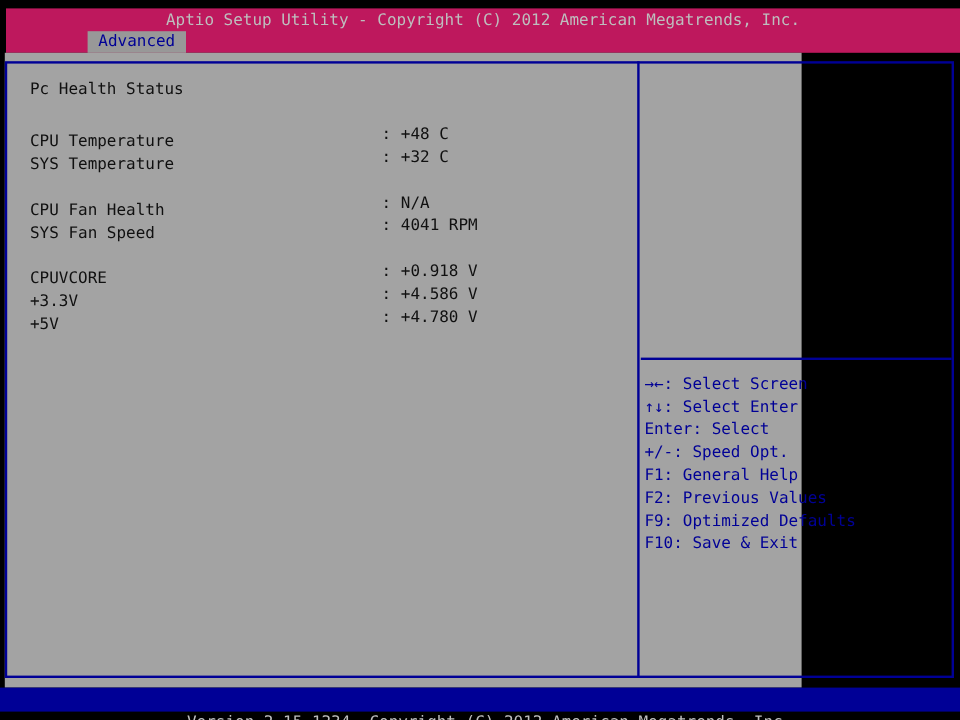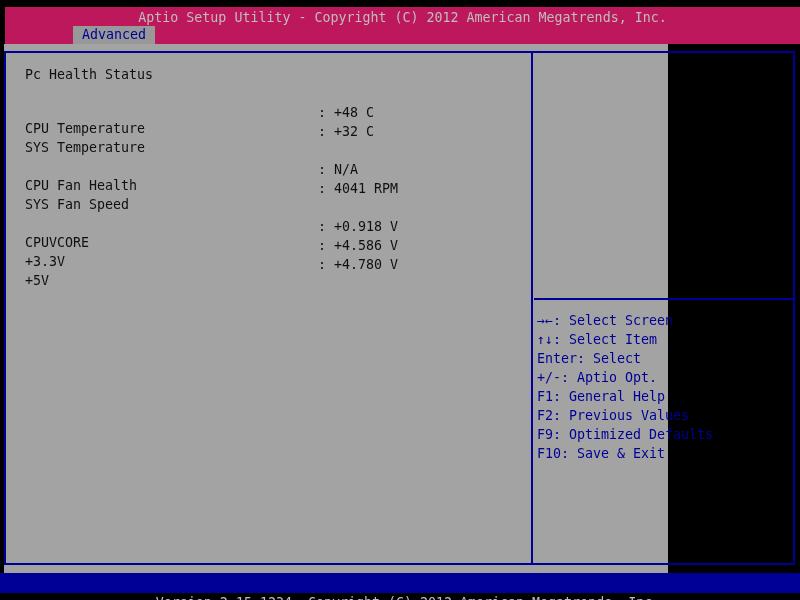--- a/index.html
+++ b/index.html
@@ -45,7 +45,7 @@
   .section-title{height:19px;line-height:19px;margin-bottom:19px;white-space:pre}
   .group{margin-bottom:19px}
   .row{position:relative;height:19px;line-height:19px;white-space:pre}
-  .row .lbl{position:absolute;left:0;top:16px}
+  .row .lbl{position:absolute;left:0;top:6px}
   .row .val{position:absolute;left:293px;top:0}
   .row .num{margin-left:8px}
   

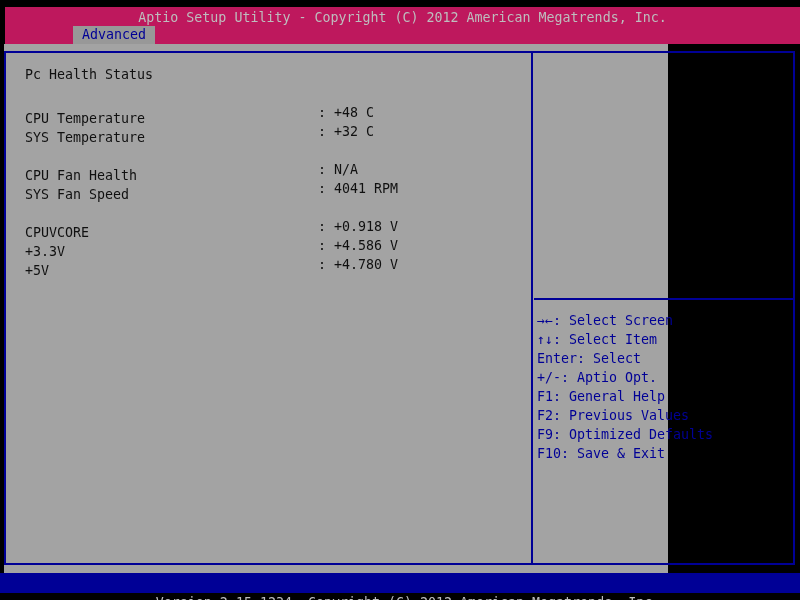--- a/index.html
+++ b/index.html
@@ -123,7 +123,7 @@
   <div class="help-divider"></div>
   <div class="help-list">
     <div class="help-item">→←: Select Screen</div>
-    <div class="help-item">↑↓: Select Item</div>
+    <div class="help-item">↑↓: Select Enter</div>
     <div class="help-item">Enter: Select</div>
     <div class="help-item">+/-: Aptio Opt.</div>
     <div class="help-item">F1: General Help</div>

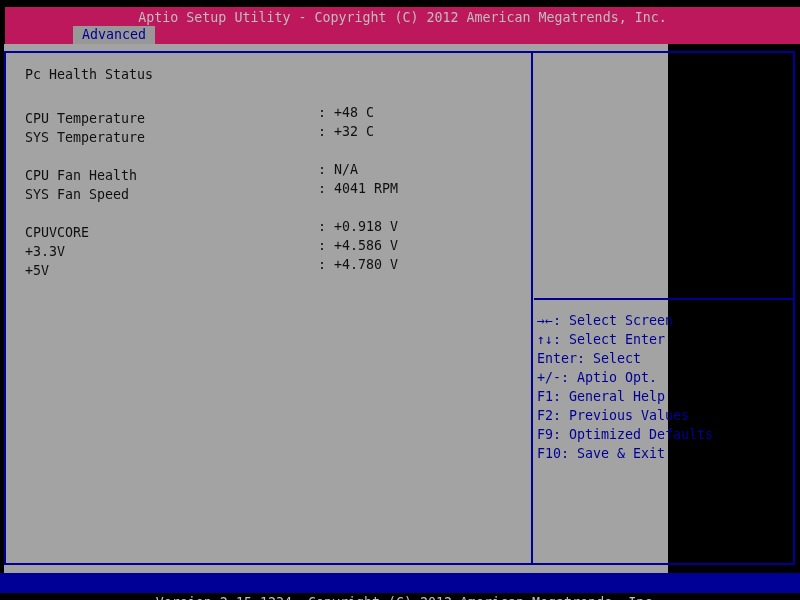--- a/index.html
+++ b/index.html
@@ -125,7 +125,7 @@
     <div class="help-item">→←: Select Screen</div>
     <div class="help-item">↑↓: Select Enter</div>
     <div class="help-item">Enter: Select</div>
-    <div class="help-item">+/-: Aptio Opt.</div>
+    <div class="help-item">+/-: Speed Opt.</div>
     <div class="help-item">F1: General Help</div>
     <div class="help-item">F2: Previous Values</div>
     <div class="help-item">F9: Optimized Defaults</div>

